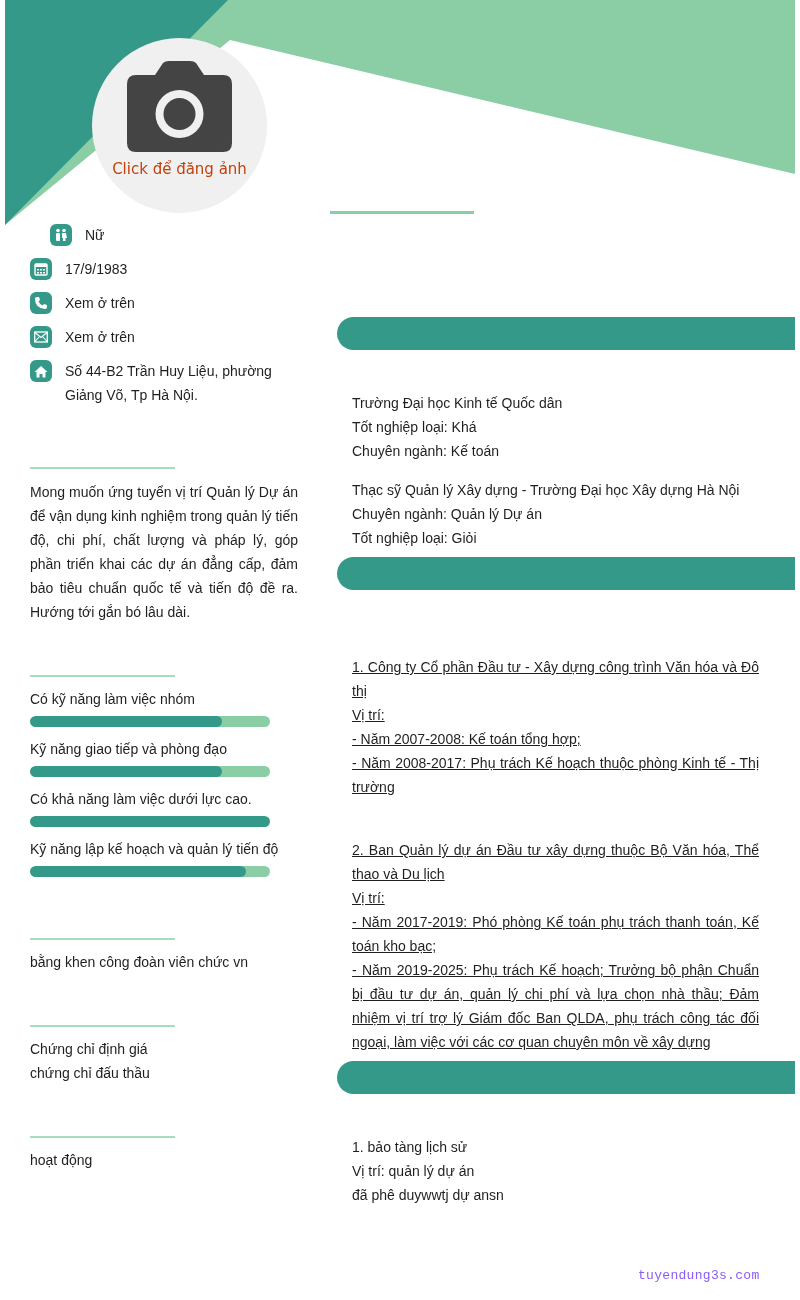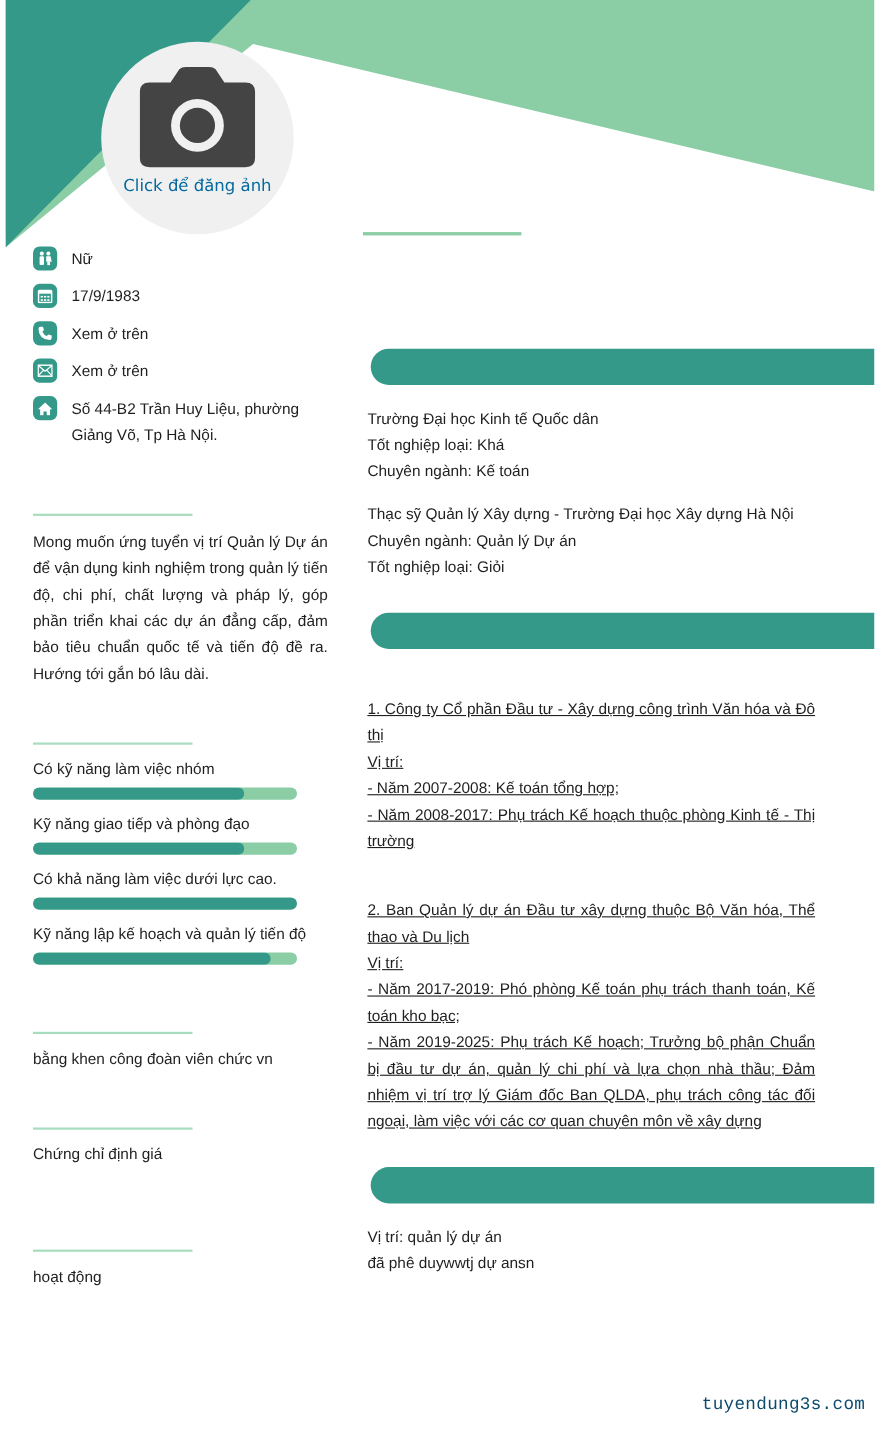--- a/index.html
+++ b/index.html
@@ -11,7 +11,7 @@
             background:#f0f0f0; cursor:pointer; }
   .cam { position:absolute; left:35px; top:23px; }
   .avatar-label { position:absolute; left:0; width:100%; top:122px; text-align:center;
-                  font-family:"DejaVu Sans", sans-serif; font-size:15px; color:#0369a1; }
+                  font-family:"DejaVu Sans", sans-serif; font-size:15px; color:#c2410c; }
   .name-line { position:absolute; left:330px; top:211px; width:144px; height:3px; background:#8bcea6; }
 
   .info { position:absolute; left:30px; width:280px; display:flex; align-items:flex-start; }

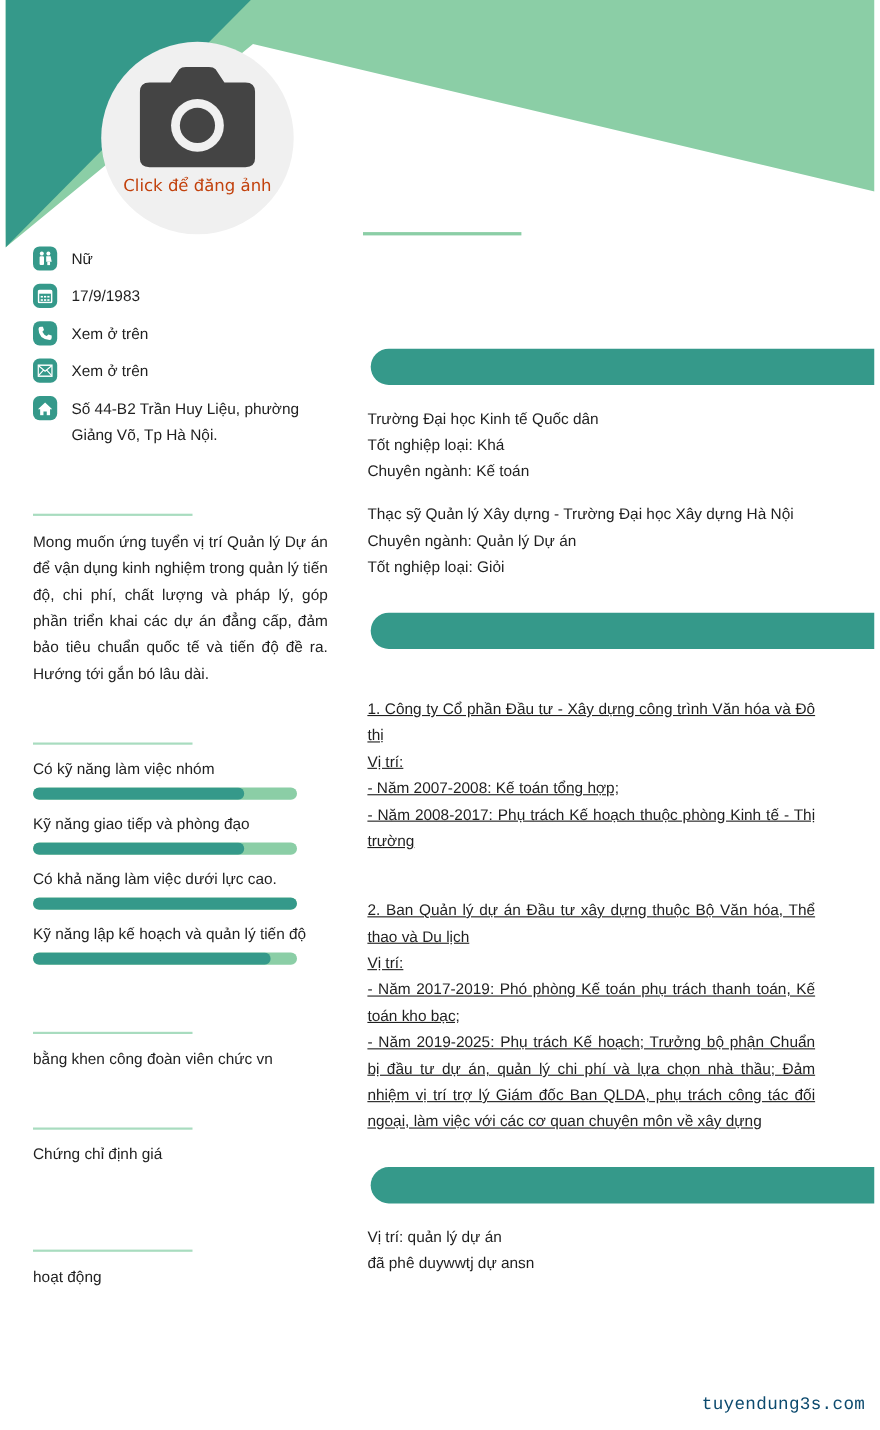--- a/index.html
+++ b/index.html
@@ -55,7 +55,7 @@
 
   <div class="name-line"></div>
 
-  <div class="info" style="top:224px;">
+  <div class="info" style="top:224px;margin-left:20px;">
     <span class="ico">
       <svg width="14" height="14" viewBox="0 0 14 14">
           <circle cx="4" cy="2.5" r="1.8" fill="#fff"></circle>

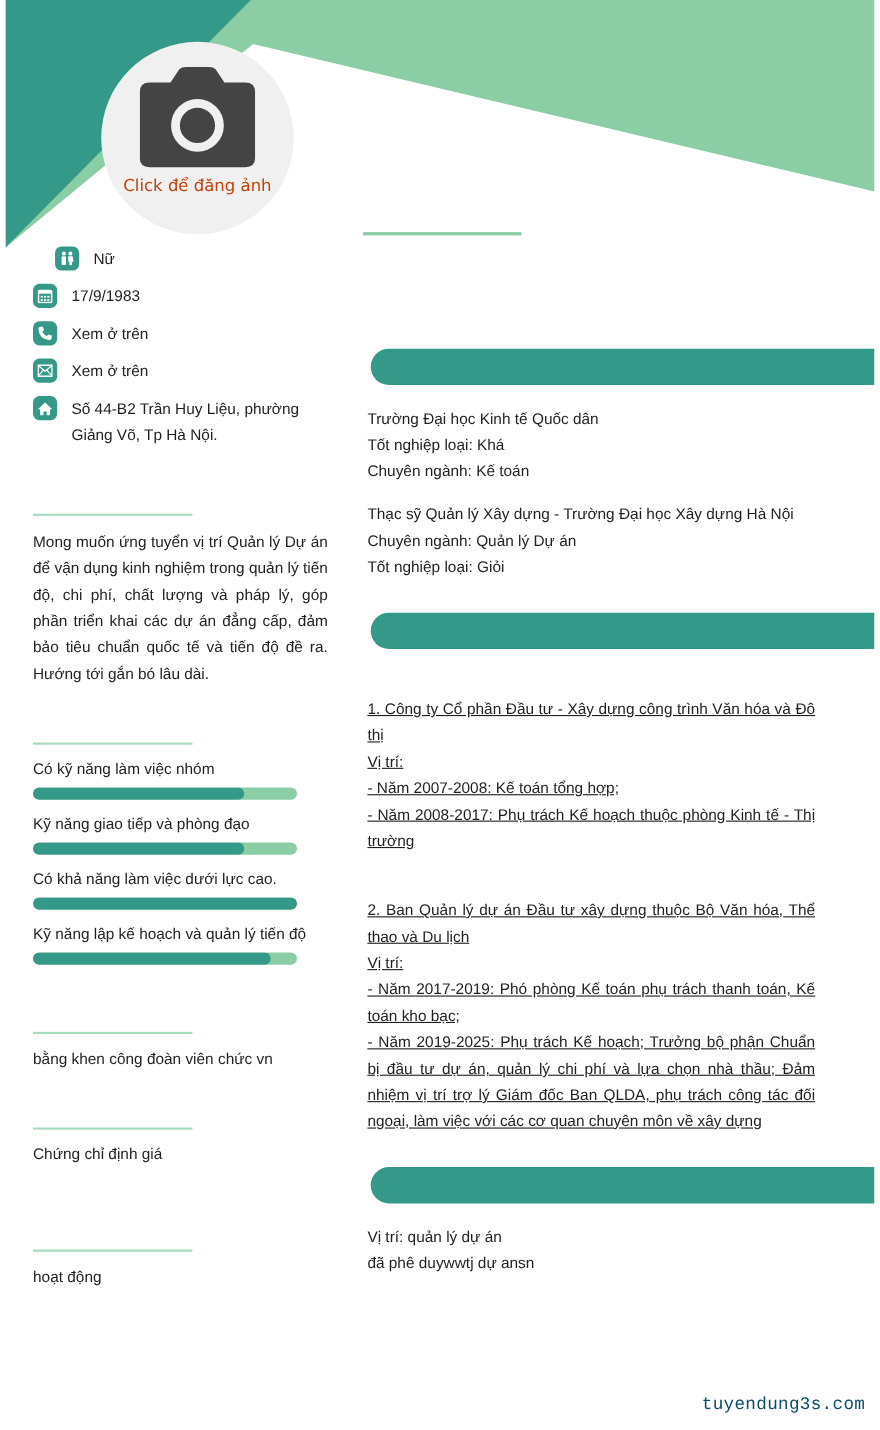--- a/index.html
+++ b/index.html
@@ -28,7 +28,7 @@
 
   .section-bar { position:absolute; left:337px; width:458px; height:33px; background:#35998a;
                  border-radius:17px 0 0 17px; }
-  .right-text { position:absolute; left:334px; width:407px; line-height:24px; text-align:justify; }
+  .right-text { position:absolute; left:352px; width:407px; line-height:24px; text-align:justify;margin-top:23px; }
   .right-text div { min-height:24px; }
   .watermark { position:absolute; left:638px; top:1268px; font-family:"Liberation Mono", monospace;
                font-size:16px; color:#0c4a6e; letter-spacing:0.3px; }

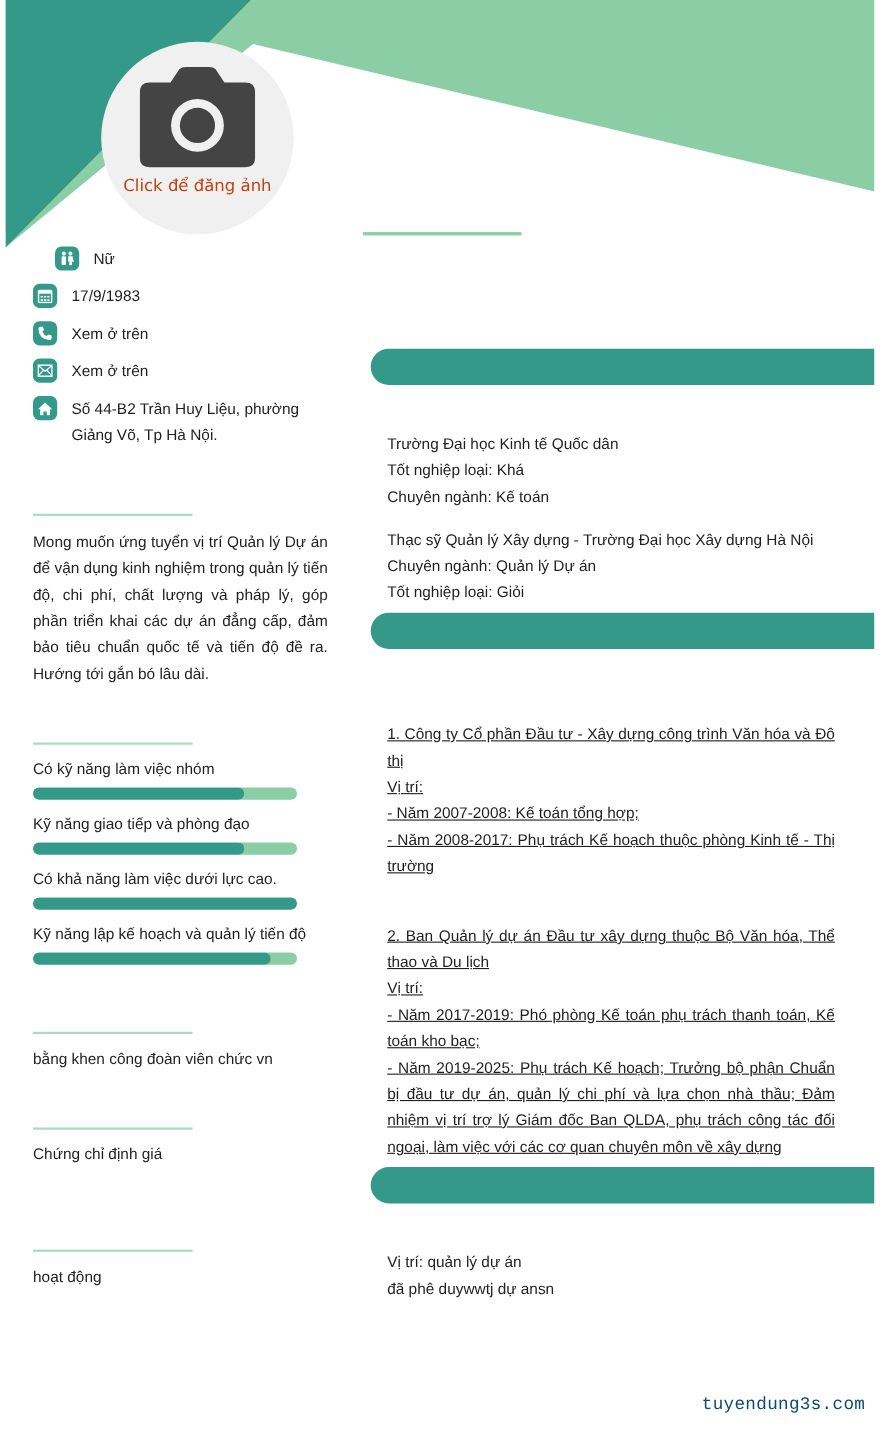--- a/index.html
+++ b/index.html
@@ -139,6 +139,7 @@
   <div class="left-line" style="top:1025px;"></div>
   <div class="left-text" style="top:1037px;">
     <div>Chứng chỉ định giá</div>
+    <div>chứng chỉ đấu thầu</div>
   </div>
 
   <div class="left-line" style="top:1136px;"></div>

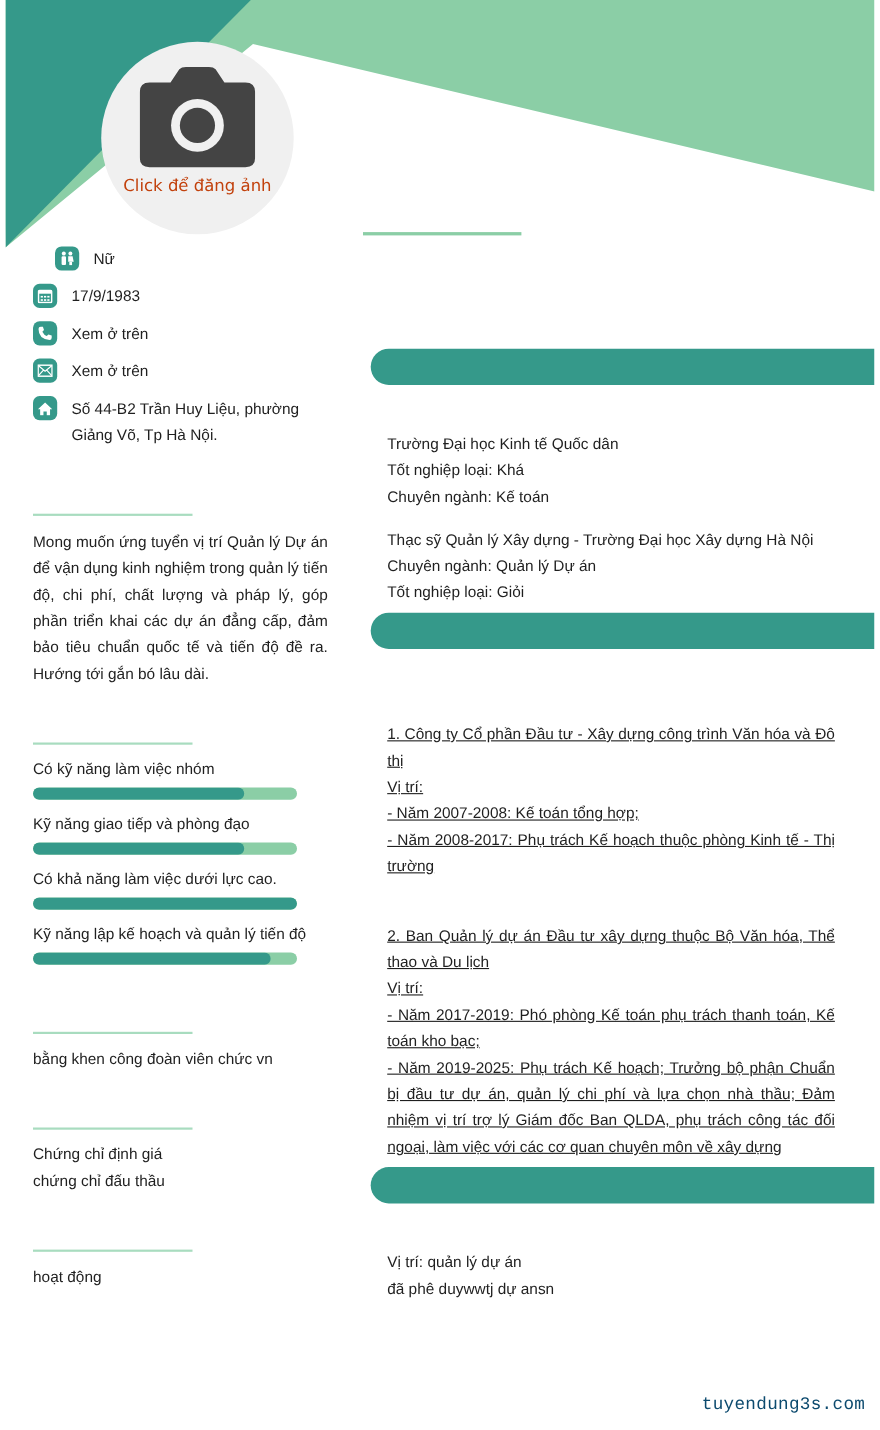--- a/index.html
+++ b/index.html
@@ -173,6 +173,7 @@
 
   <div class="section-bar" style="top:1061px;"></div>
   <div class="right-text" style="top:1112px;">
+    <div>1. bảo tàng lịch sử</div>
     <div>Vị trí: quản lý dự án</div>
     <div>đã phê duywwtj dự ansn</div>
   </div>

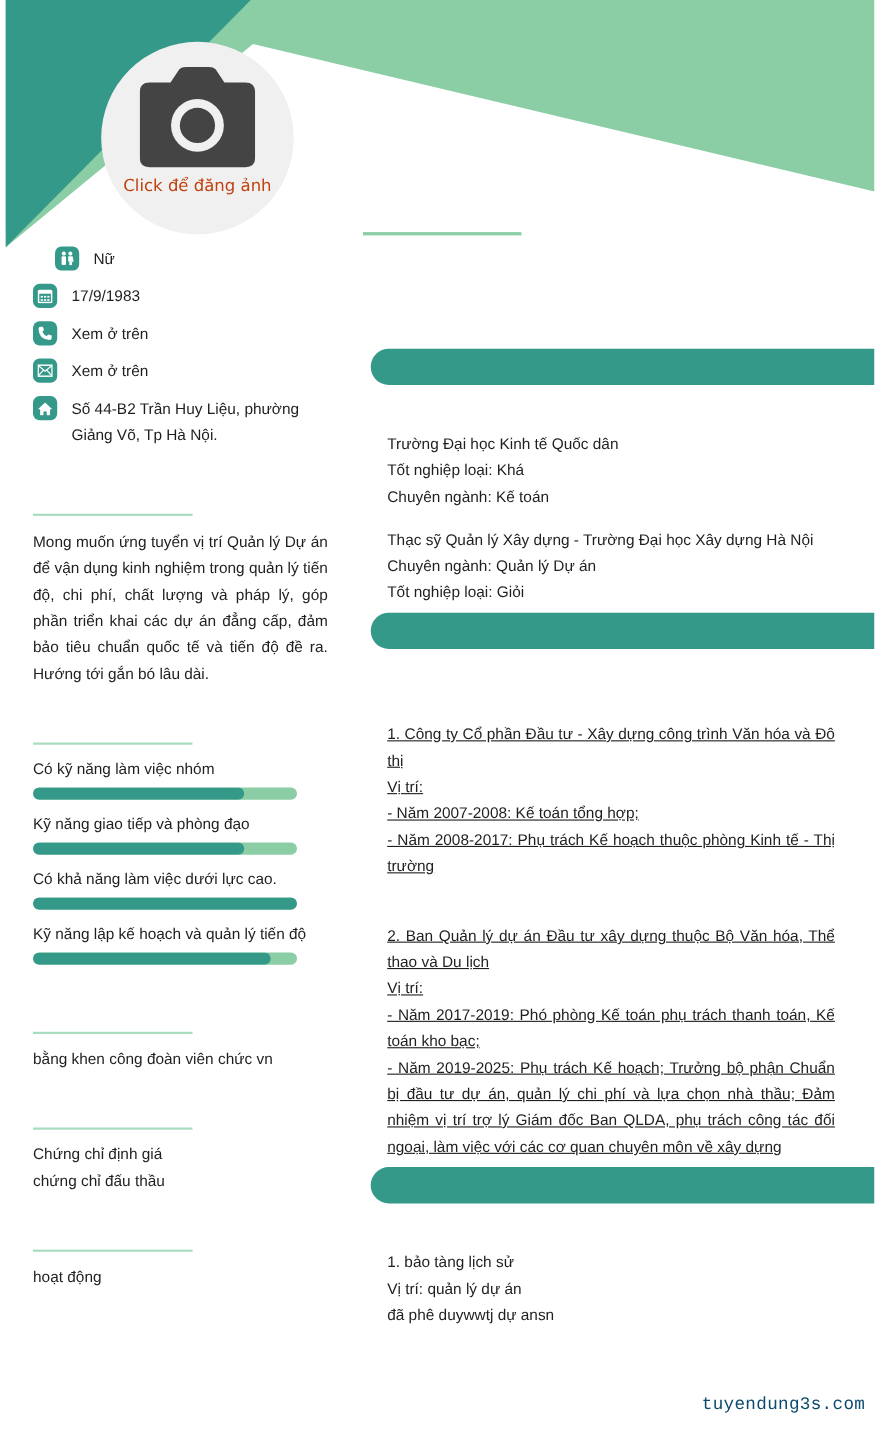--- a/index.html
+++ b/index.html
@@ -31,7 +31,7 @@
   .right-text { position:absolute; left:352px; width:407px; line-height:24px; text-align:justify;margin-top:23px; }
   .right-text div { min-height:24px; }
   .watermark { position:absolute; left:638px; top:1268px; font-family:"Liberation Mono", monospace;
-               font-size:16px; color:#0c4a6e; letter-spacing:0.3px; }
+               font-size:13px; color:#8b5cf6; letter-spacing:0.3px; }
 </style>
 </head>
 <body>

